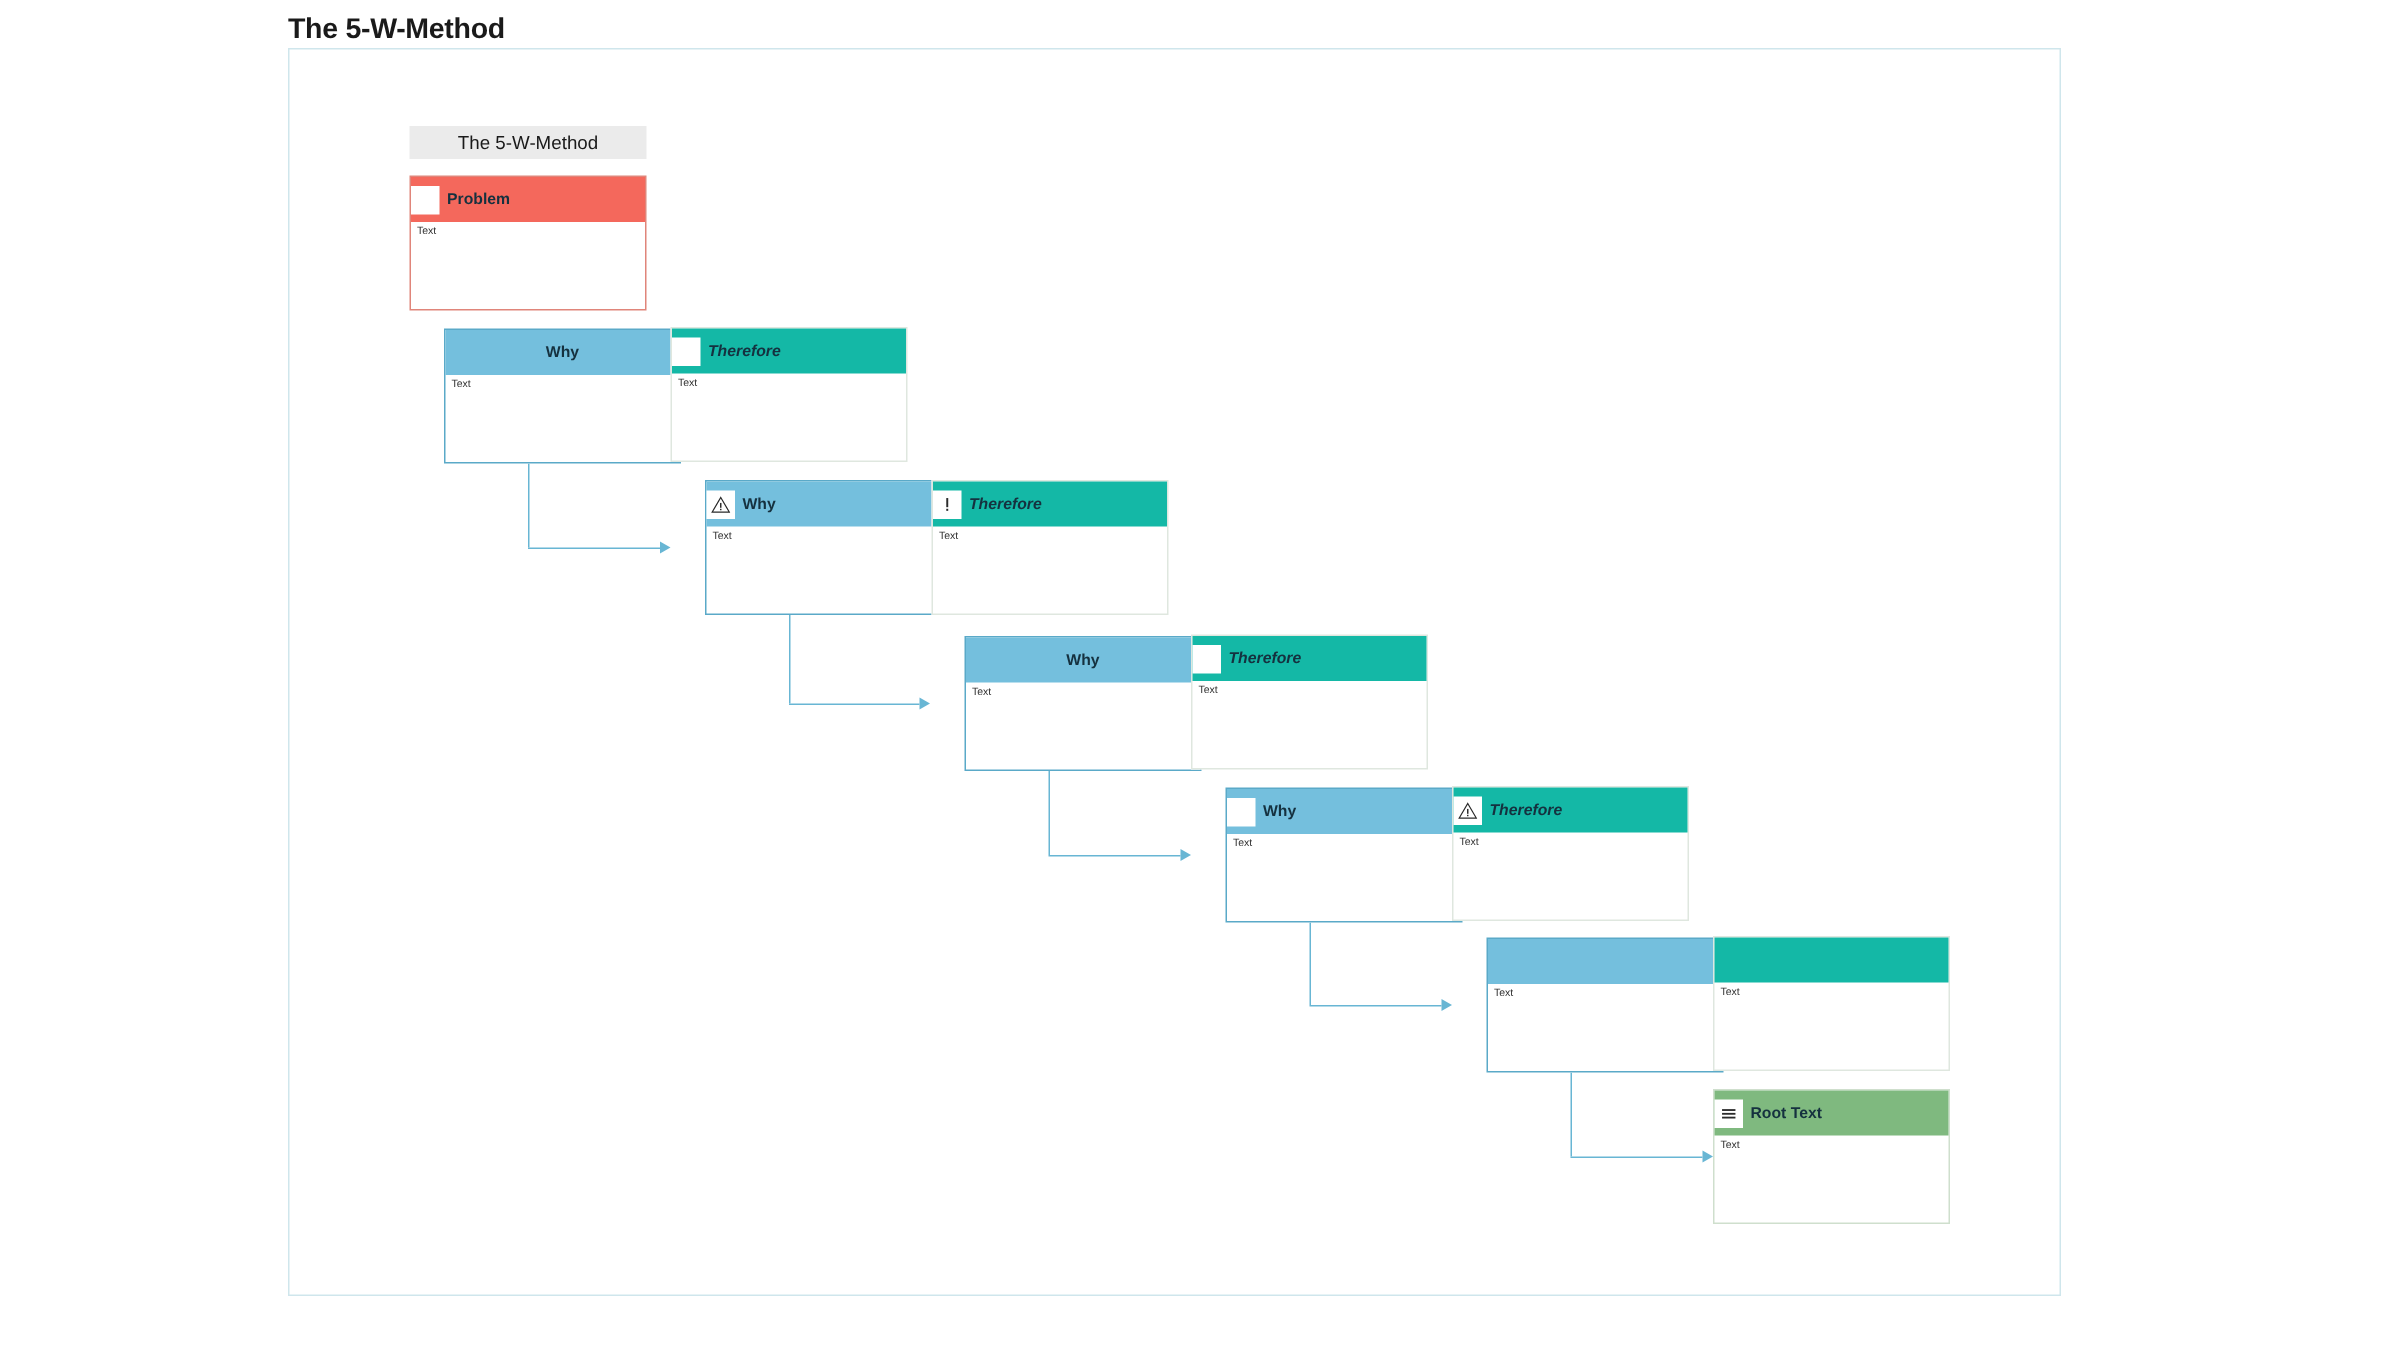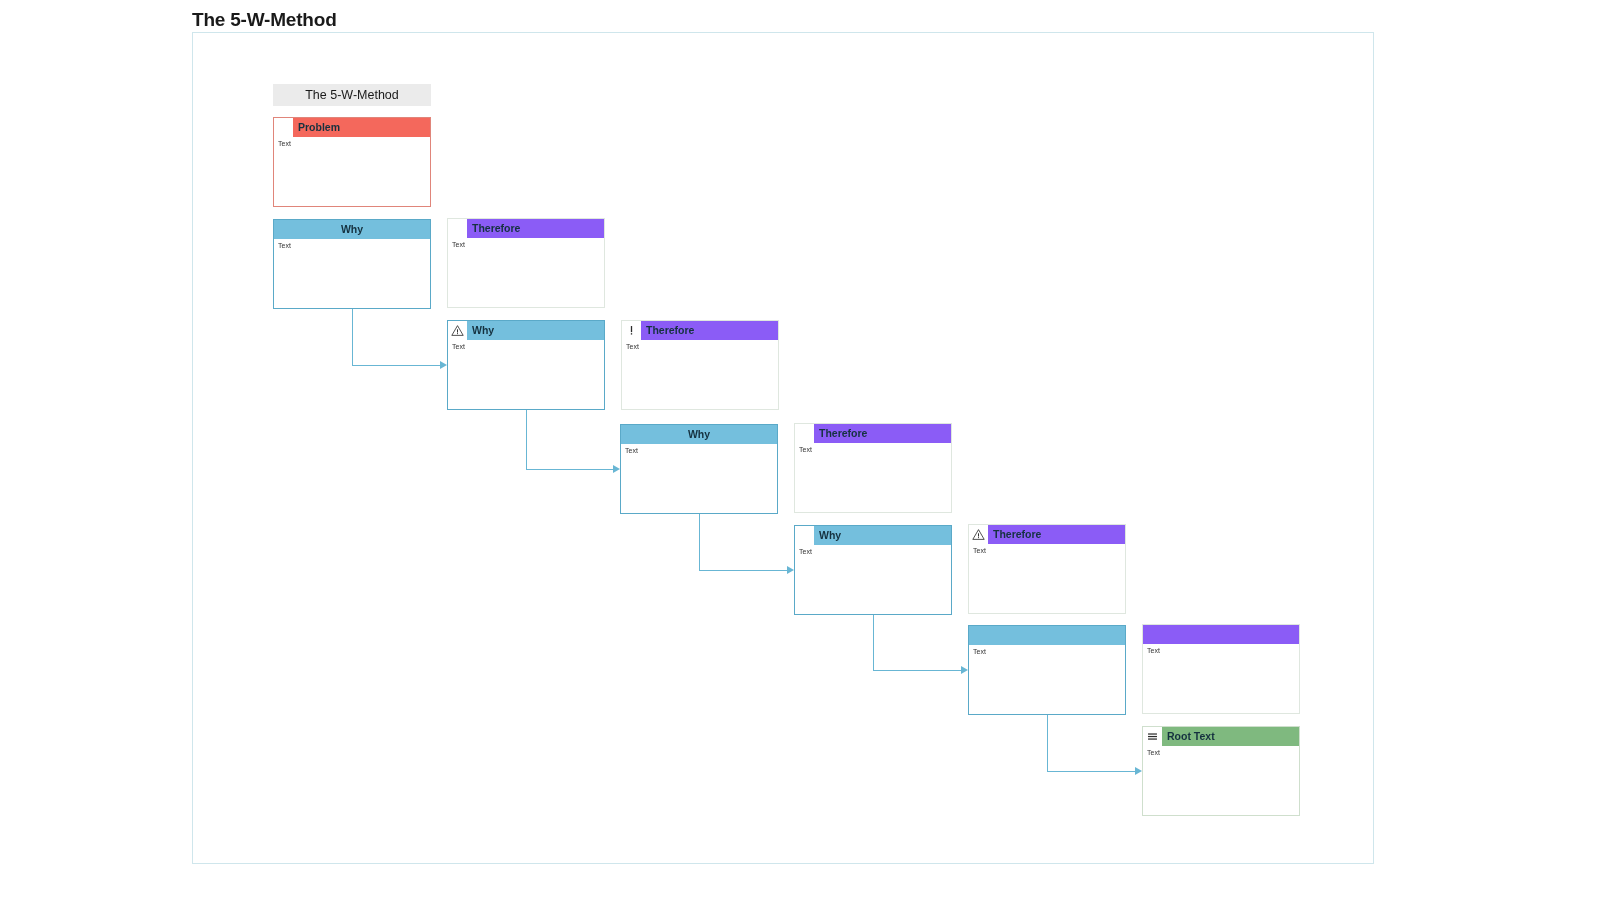--- a/index.html
+++ b/index.html
@@ -69,7 +69,7 @@
     border: 1px solid #cccccc;
   }
   .node-header {
-    height: 19px;
+    height: 30px;
     display: flex;
     align-items: center;
     box-sizing: border-box;

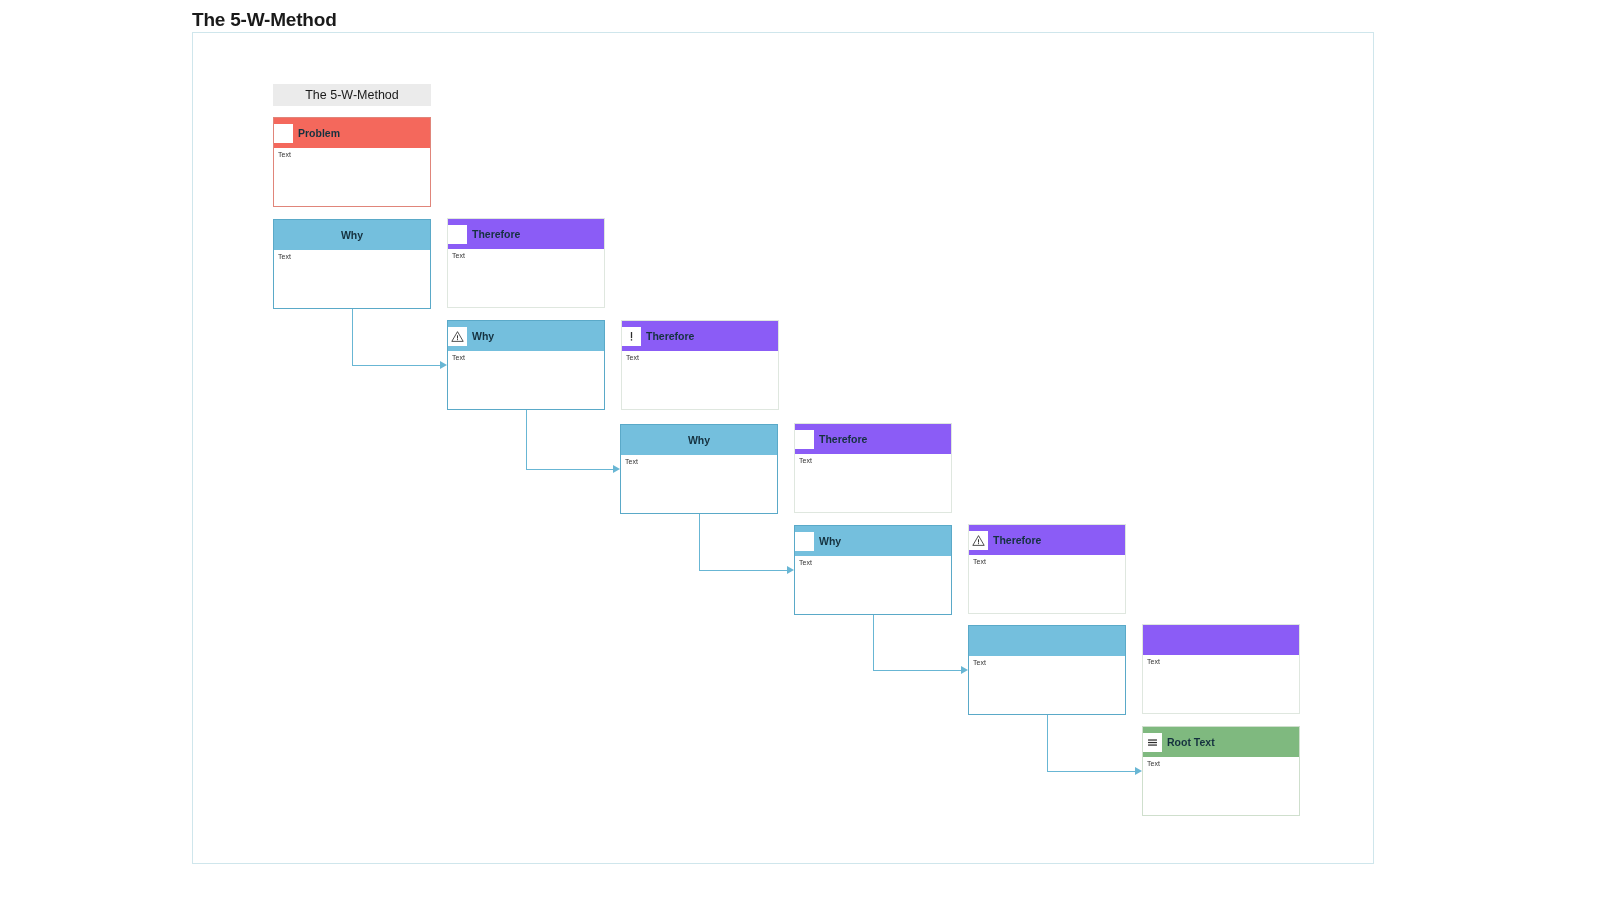--- a/index.html
+++ b/index.html
@@ -119,7 +119,7 @@
   .node.problem            { border-color: #e0857a; }
   .node.problem .node-header { background: #f4685c; }
 
-  .node.why                { border-color: #5aa9c8; }
+  .node.why                { border-color: #5aa9c8; margin-left: 23px; }
   .node.why .node-header   { background: #74bfdd; }
 
   .node.therefore             { border-color: #dfe7df; }

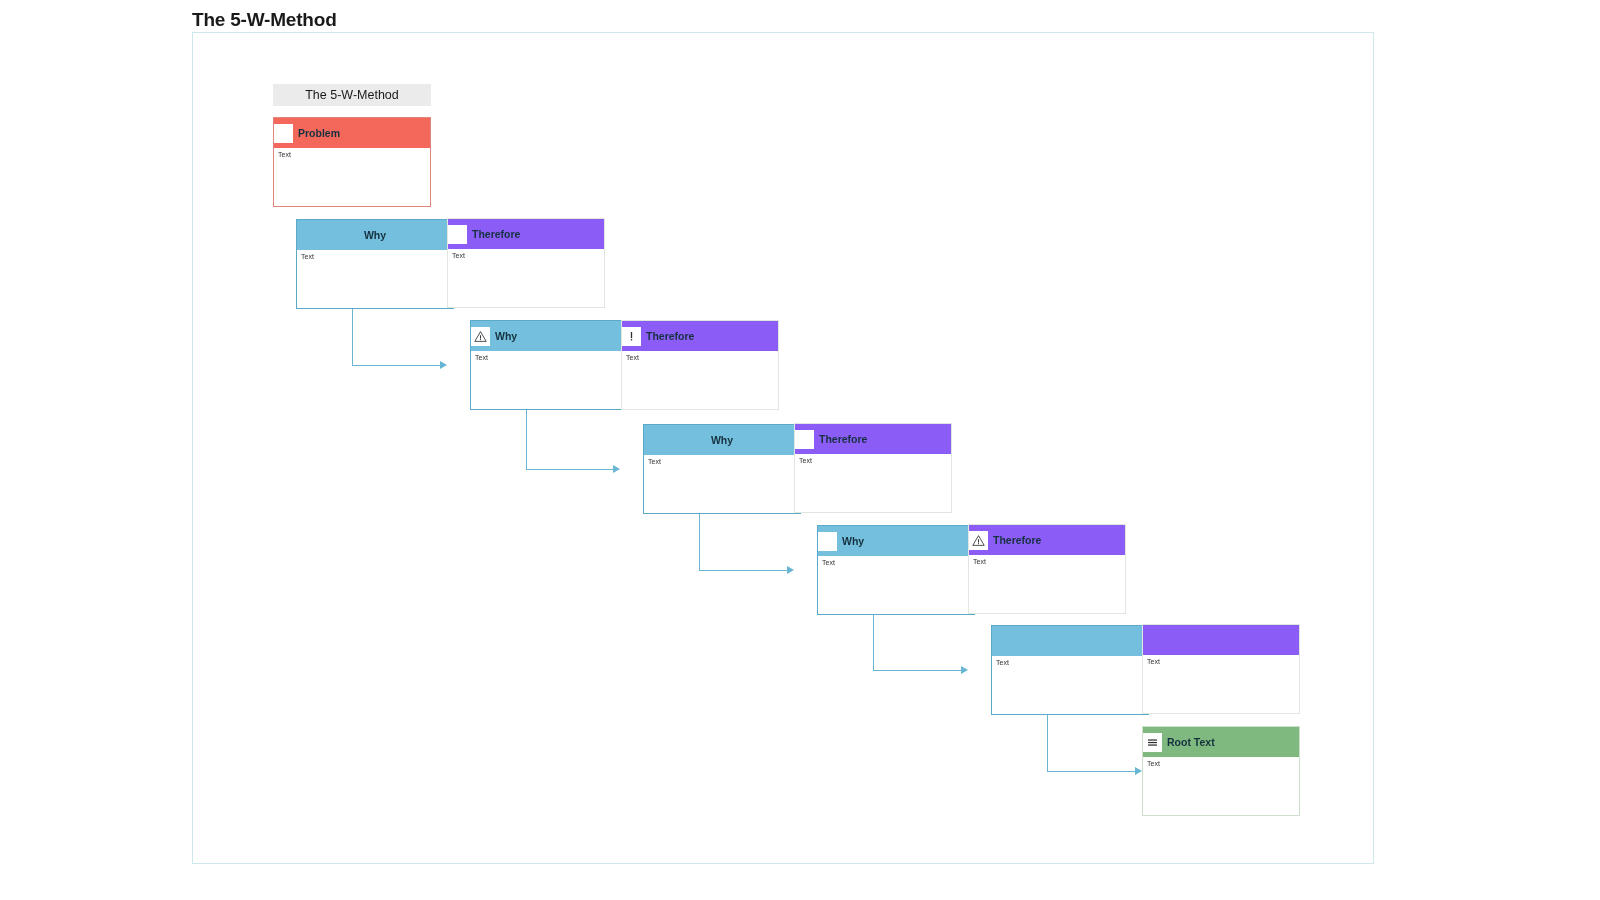--- a/index.html
+++ b/index.html
@@ -123,7 +123,7 @@
   .node.why .node-header   { background: #74bfdd; }
 
   .node.therefore             { border-color: #dfe7df; }
-  .node.therefore .node-header { background: #8b5cf6; }
+  .node.therefore .node-header { background: #14b8a6; font-style: italic; }
 
   .node.rootcause             { border-color: #cfdfcd; }
   .node.rootcause .node-header { background: #7fb97f; }

